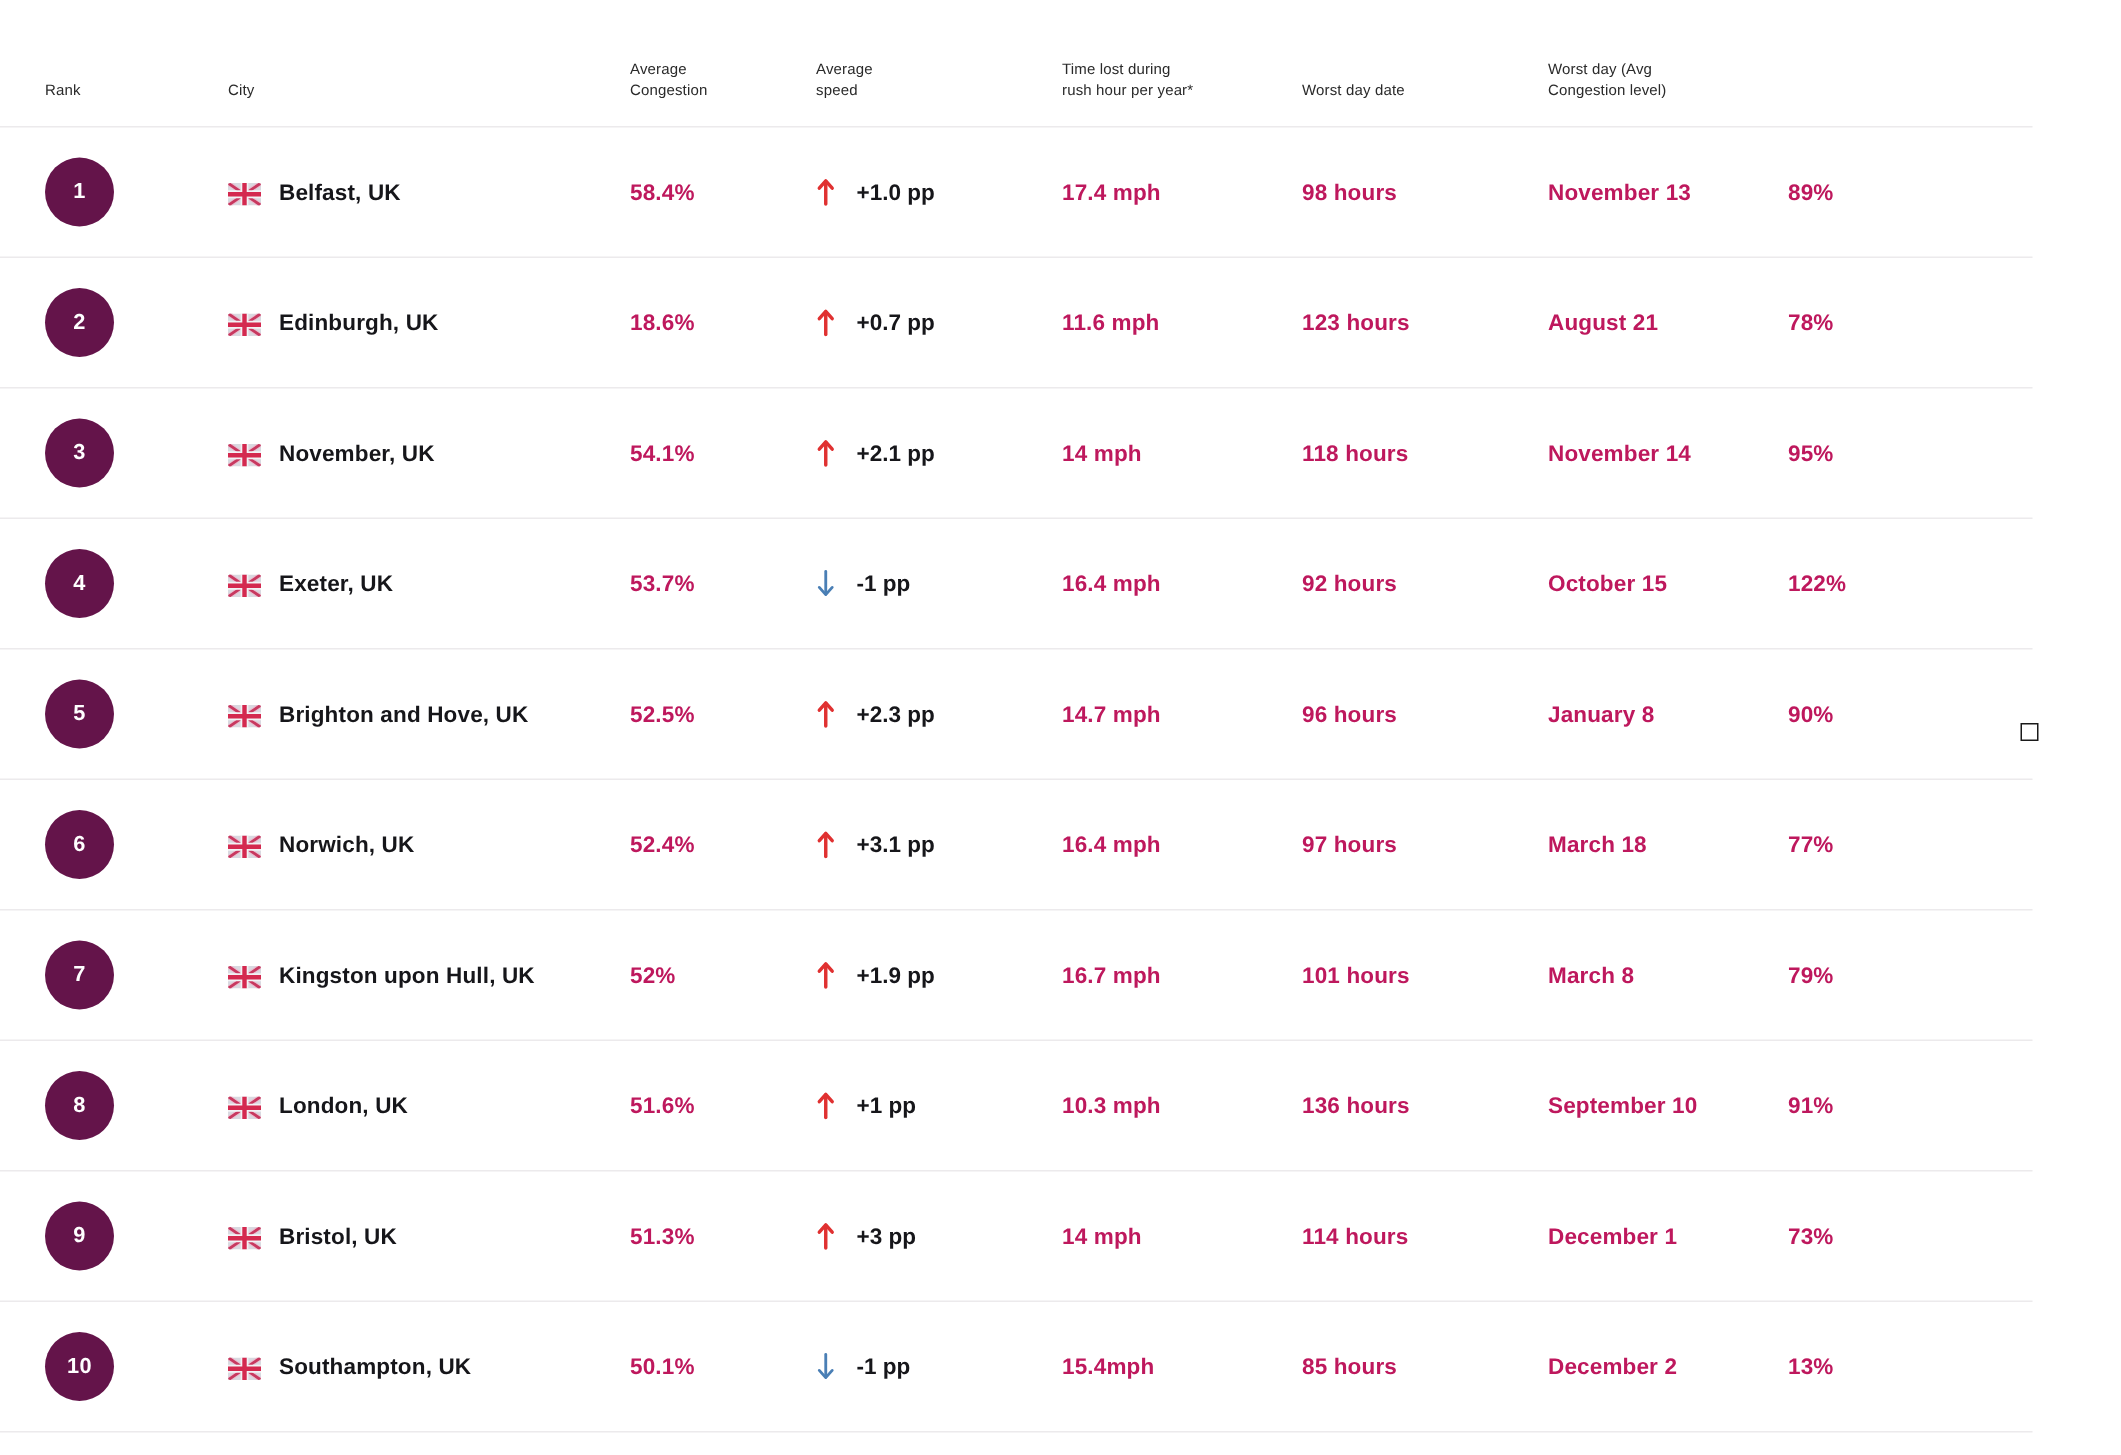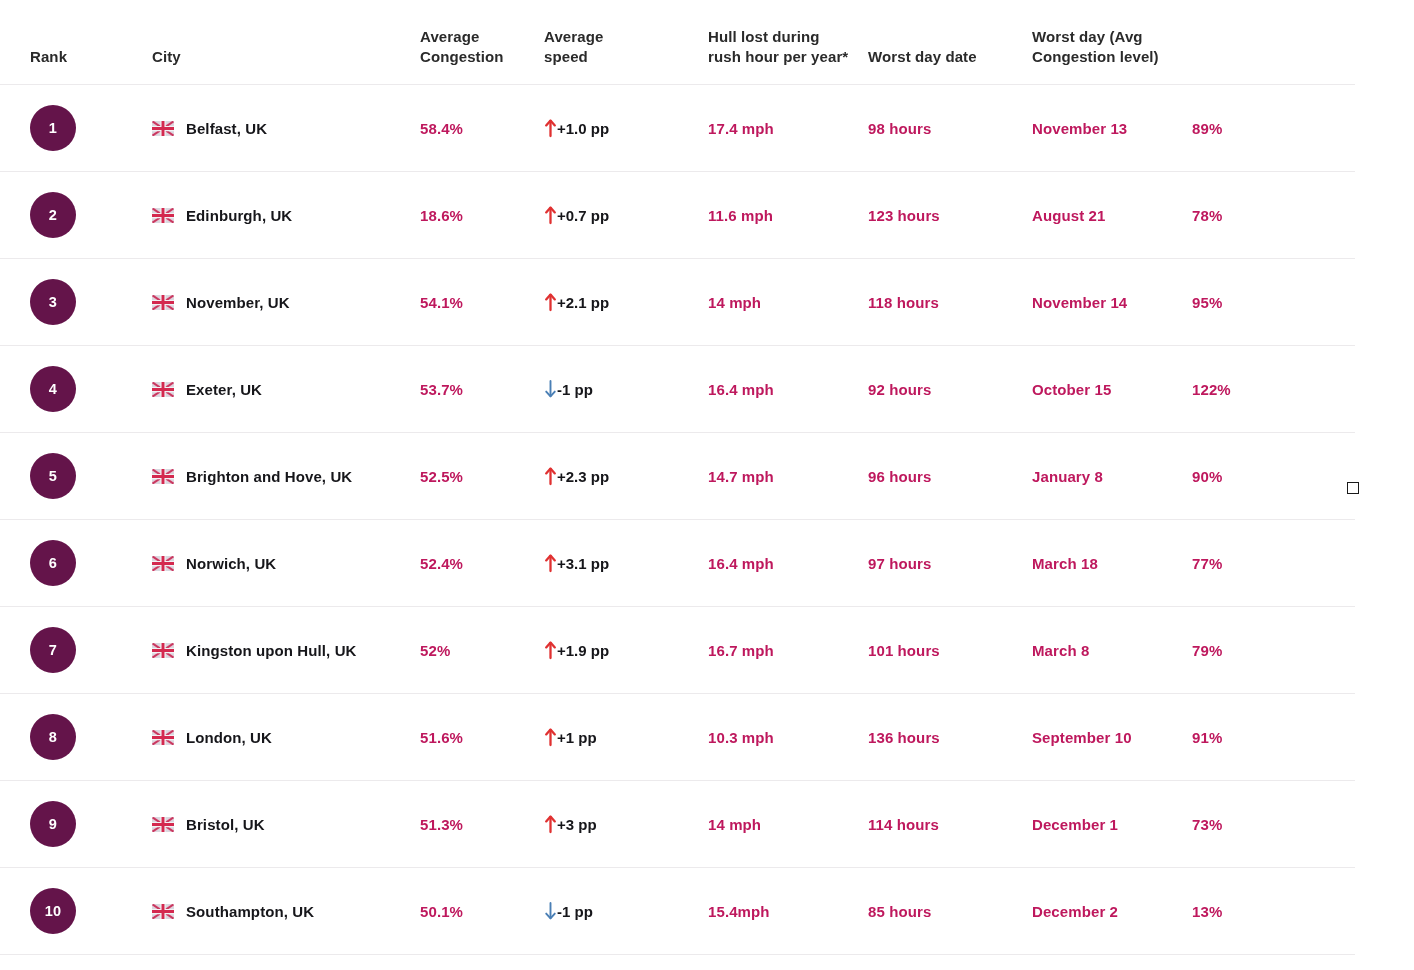--- a/index.html
+++ b/index.html
@@ -45,8 +45,8 @@
     align-items: flex-end;
   }
   .header-cell {
-    font-size: 15px;
-    font-weight: 700;
+    font-size: 10px;
+    font-weight: 400;
     line-height: 1.38;
     color: #2a2a2a;
     letter-spacing: 0.1px;

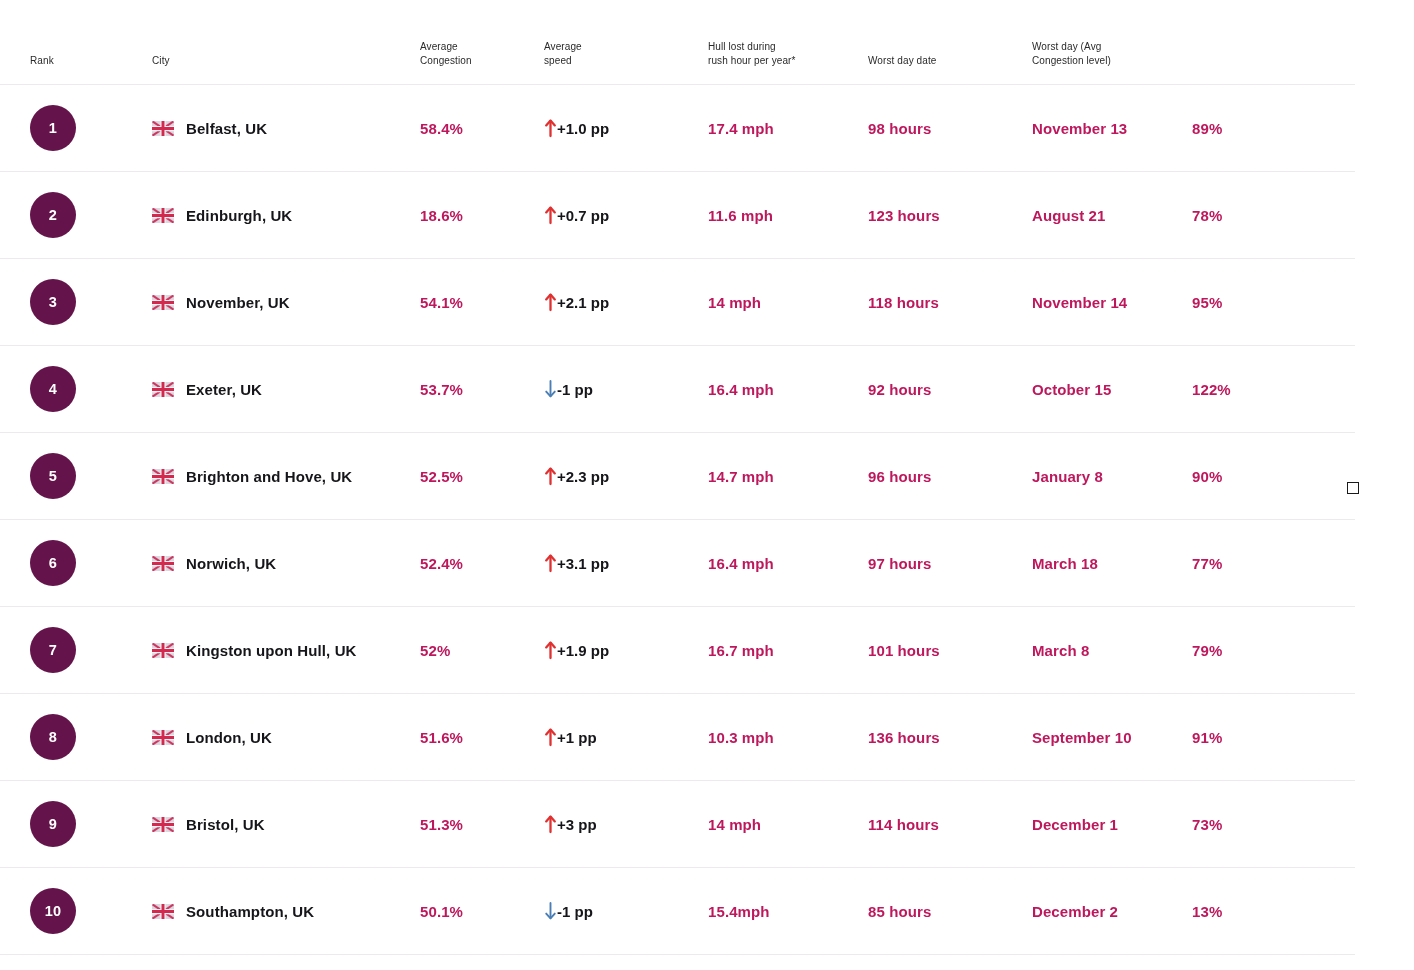--- a/index.html
+++ b/index.html
@@ -151,7 +151,7 @@
       <span>speed</span>
     </div>
     <div class="header-cell">
-      <span>Hull lost during</span><br>
+      <span>Time lost during</span><br>
       <span>rush hour per year*</span>
     </div>
     <div class="header-cell"><span>Worst day date</span></div>

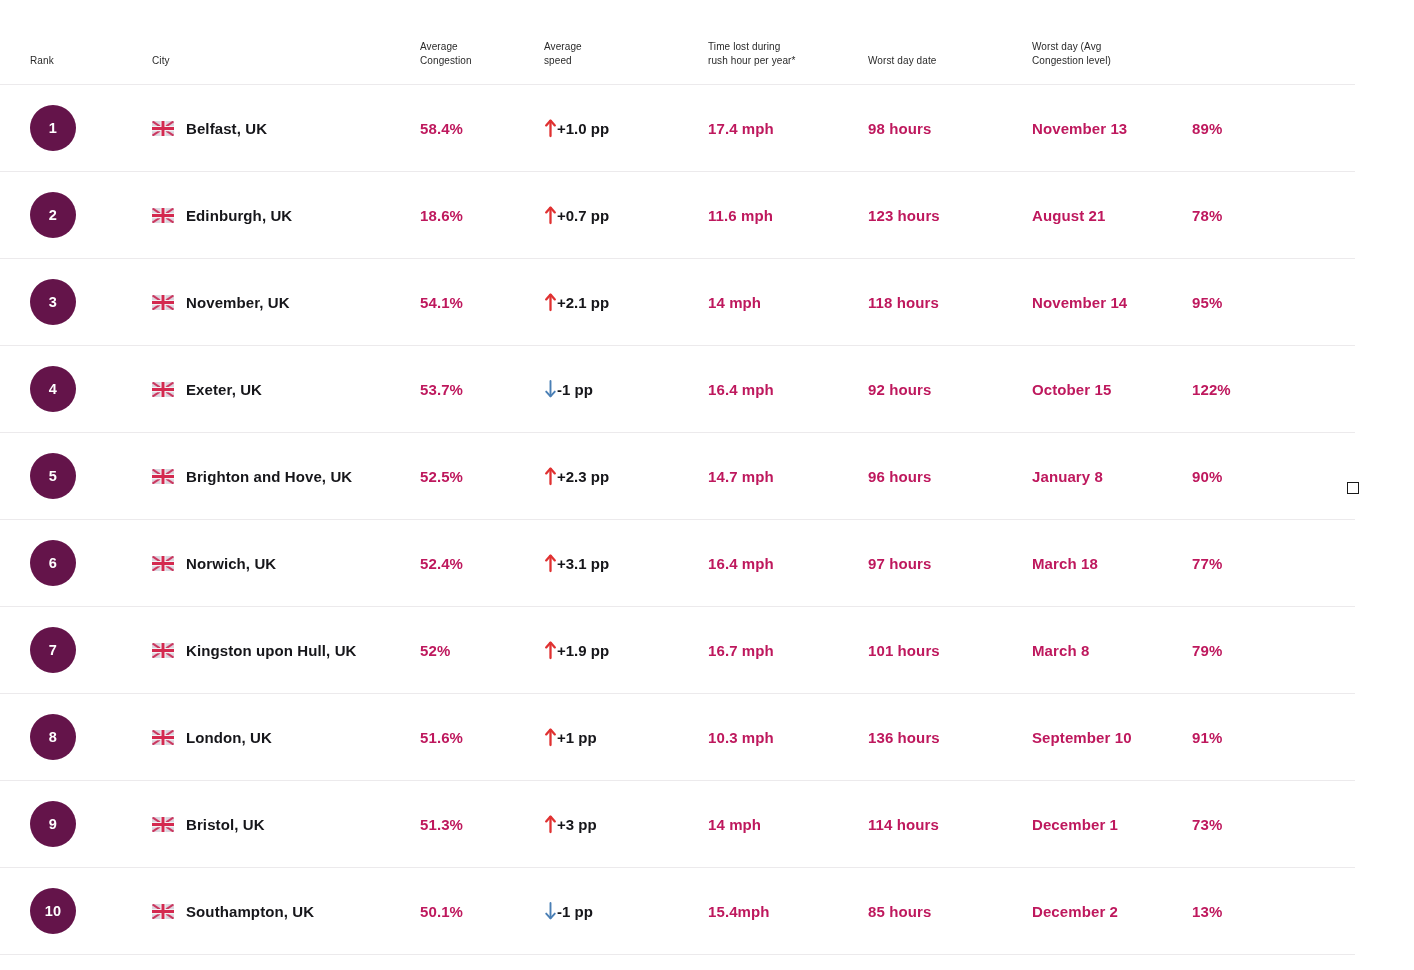--- a/index.html
+++ b/index.html
@@ -83,7 +83,7 @@
 
   .city-cell {
     display: flex;
-    align-items: center;
+    align-items: flex-end;
     gap: 12px;
     font-size: 15px;
     font-weight: 700;

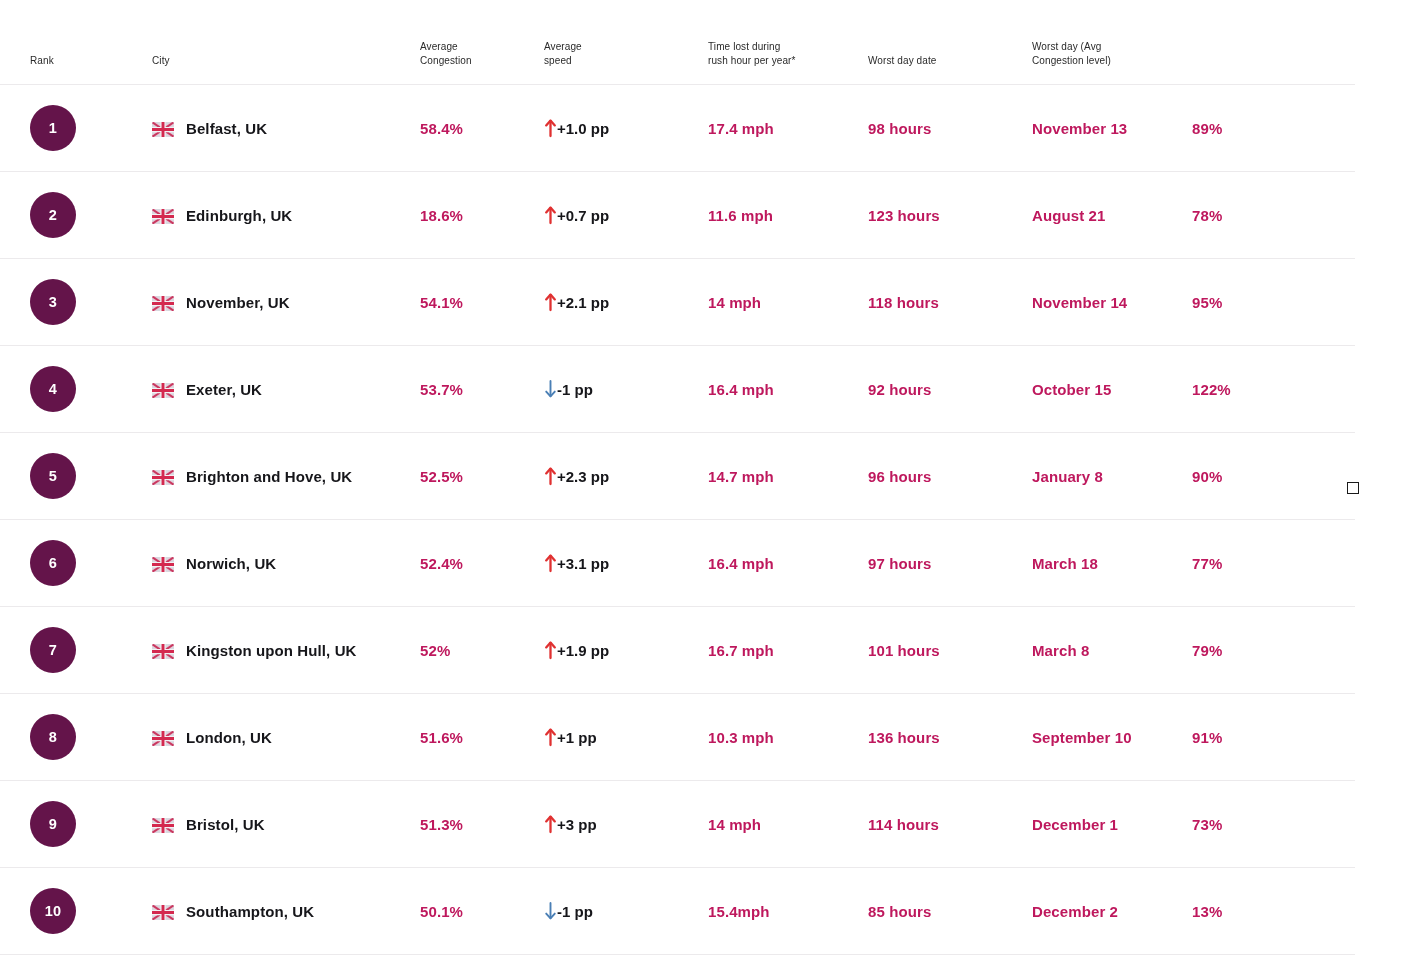--- a/index.html
+++ b/index.html
@@ -110,6 +110,7 @@
   .change-cell {
     display: flex;
     align-items: center;
+    gap: 14px;
     font-size: 15px;
     font-weight: 700;
     color: #16161a;

